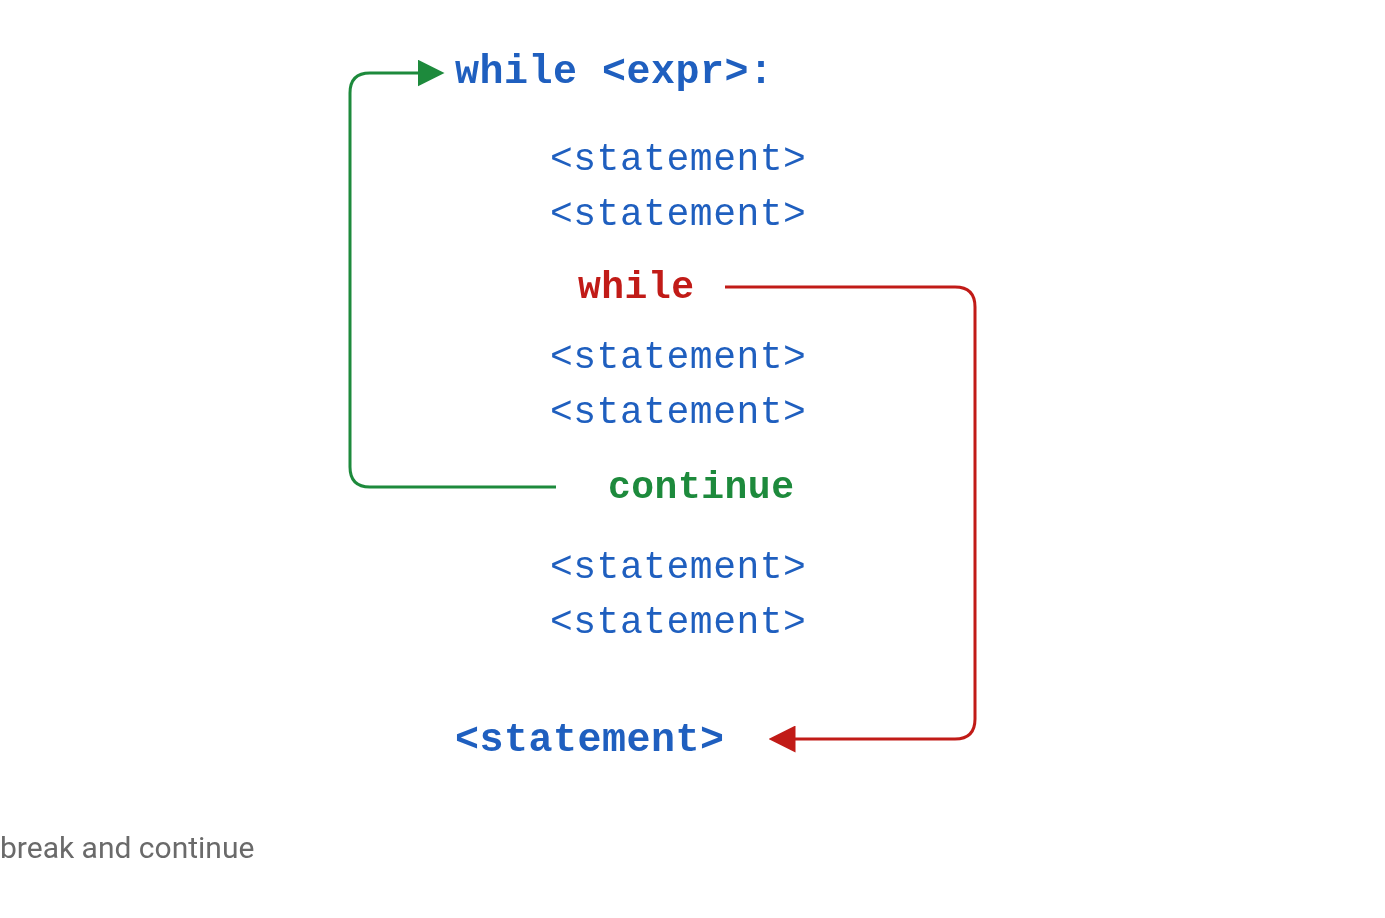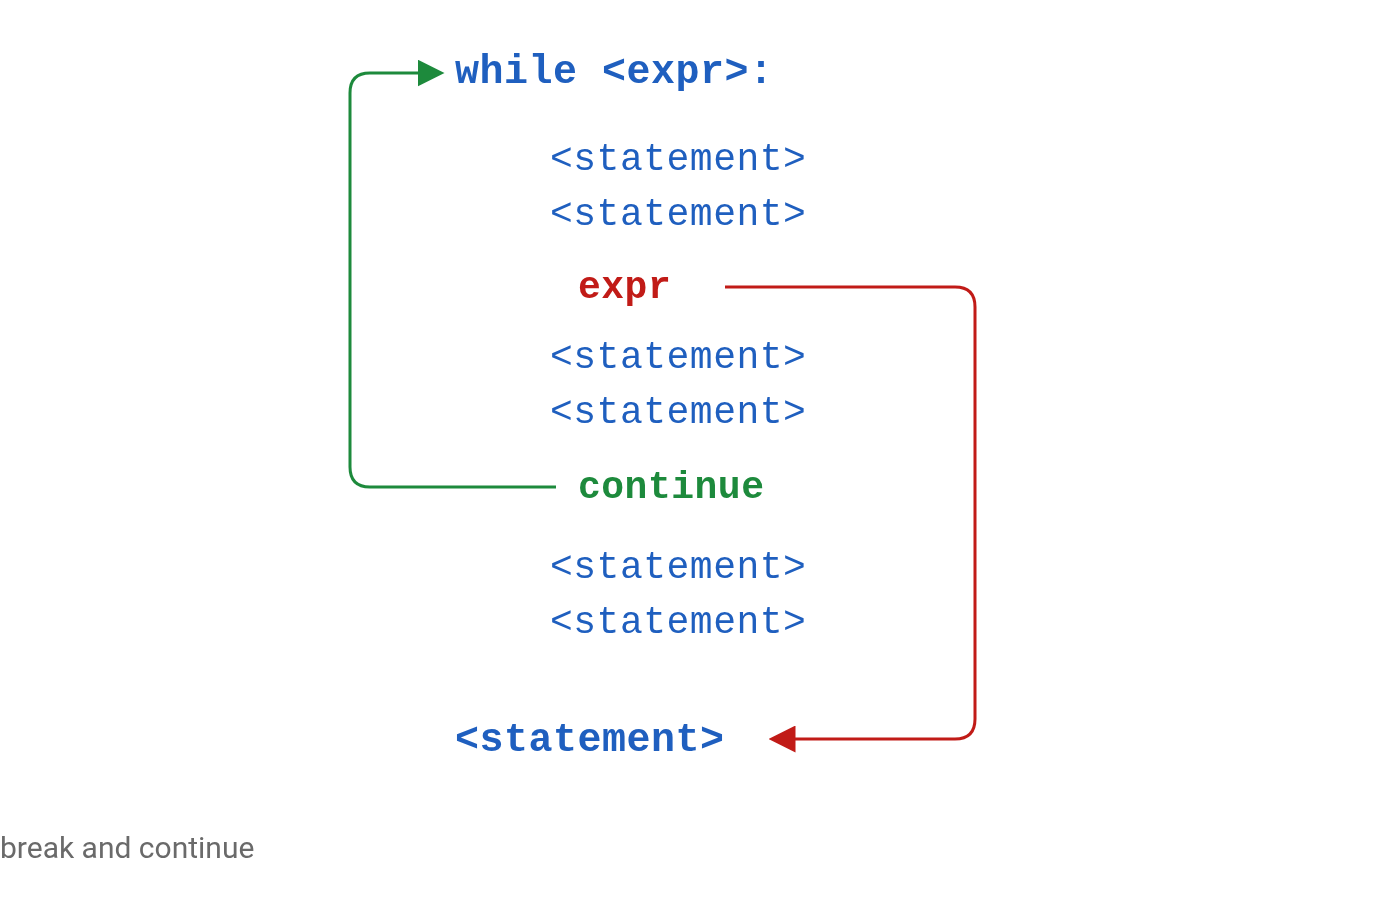--- a/index.html
+++ b/index.html
@@ -81,7 +81,7 @@
   <div class="code-text blue sz-body" style="left:550px; top:138px;">&lt;statement&gt;</div>
   <div class="code-text blue sz-body" style="left:550px; top:193px;">&lt;statement&gt;</div>
 
-  <div class="code-text bold red sz-key" style="left:578px; top:266px;">expr</div>
+  <div class="code-text bold red sz-key" style="left:578px; top:266px;">while</div>
 
   <div class="code-text blue sz-body" style="left:550px; top:336px;">&lt;statement&gt;</div>
   <div class="code-text blue sz-body" style="left:550px; top:391px;">&lt;statement&gt;</div>

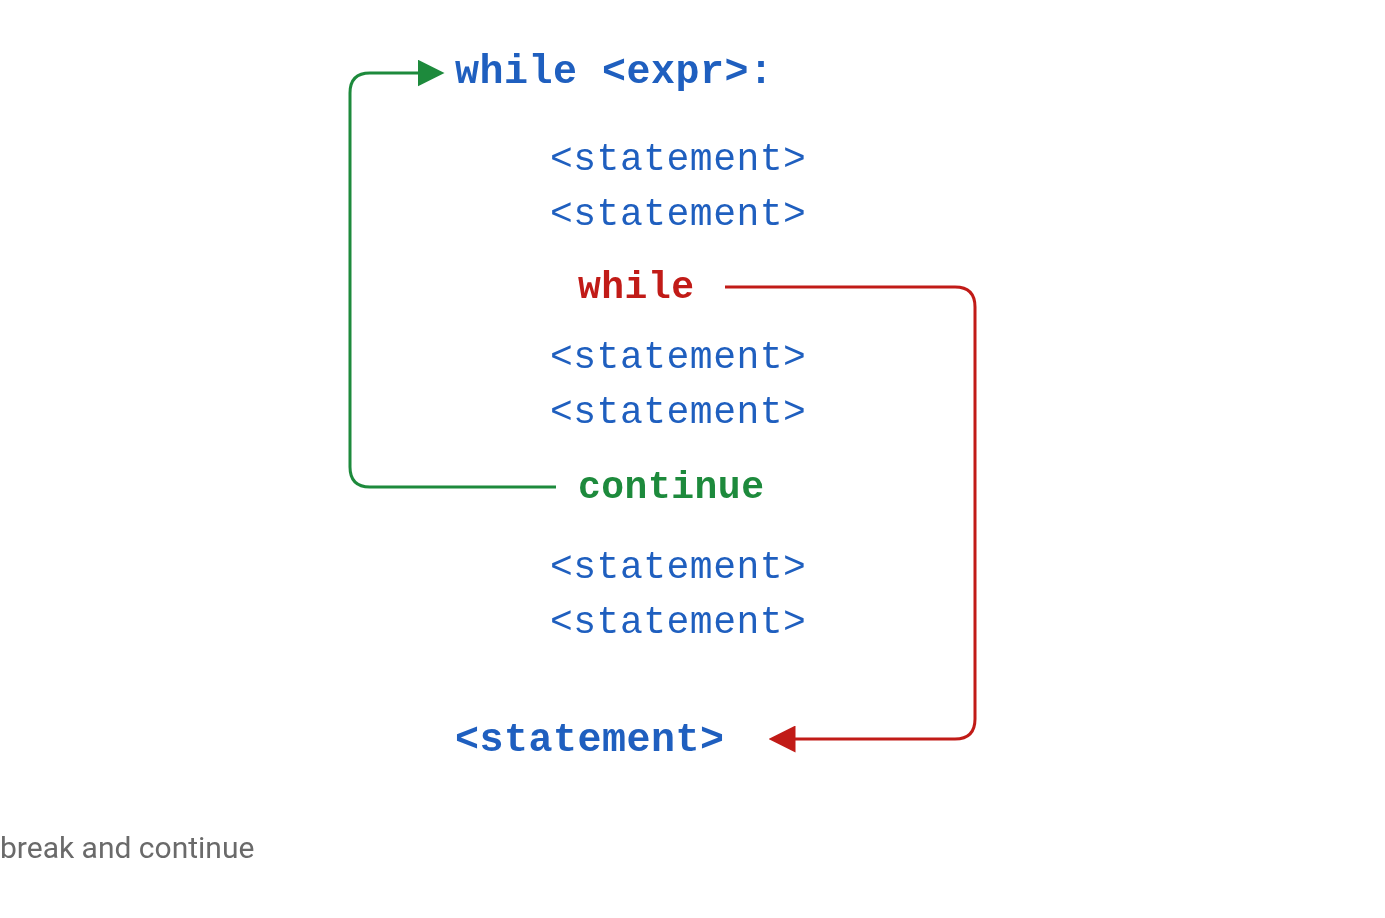--- a/index.html
+++ b/index.html
@@ -86,7 +86,7 @@
   <div class="code-text blue sz-body" style="left:550px; top:336px;">&lt;statement&gt;</div>
   <div class="code-text blue sz-body" style="left:550px; top:391px;">&lt;statement&gt;</div>
 
-  <div class="code-text bold green sz-key" style="left:578px; top:466px;text-align:center;">continue</div>
+  <div class="code-text bold green sz-key" style="left:608px; top:466px;text-align:center;">continue</div>
 
   <div class="code-text blue sz-body" style="left:550px; top:546px;">&lt;statement&gt;</div>
   <div class="code-text blue sz-body" style="left:550px; top:601px;">&lt;statement&gt;</div>

